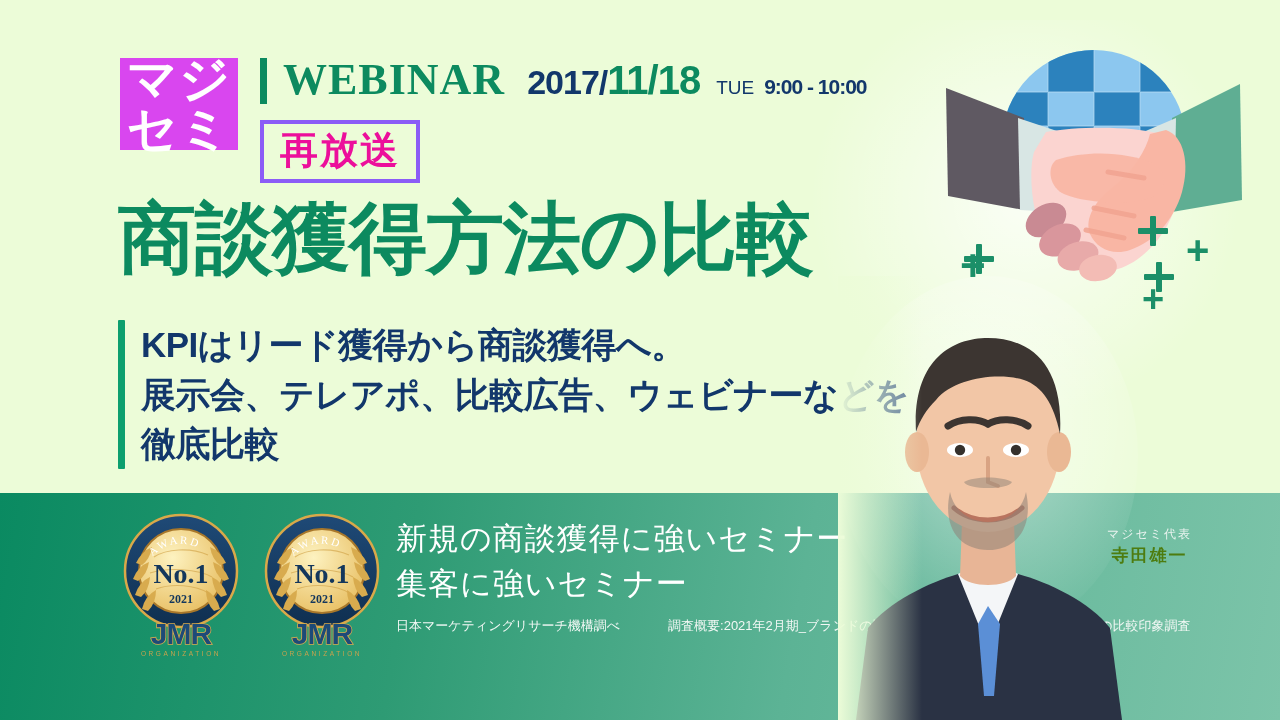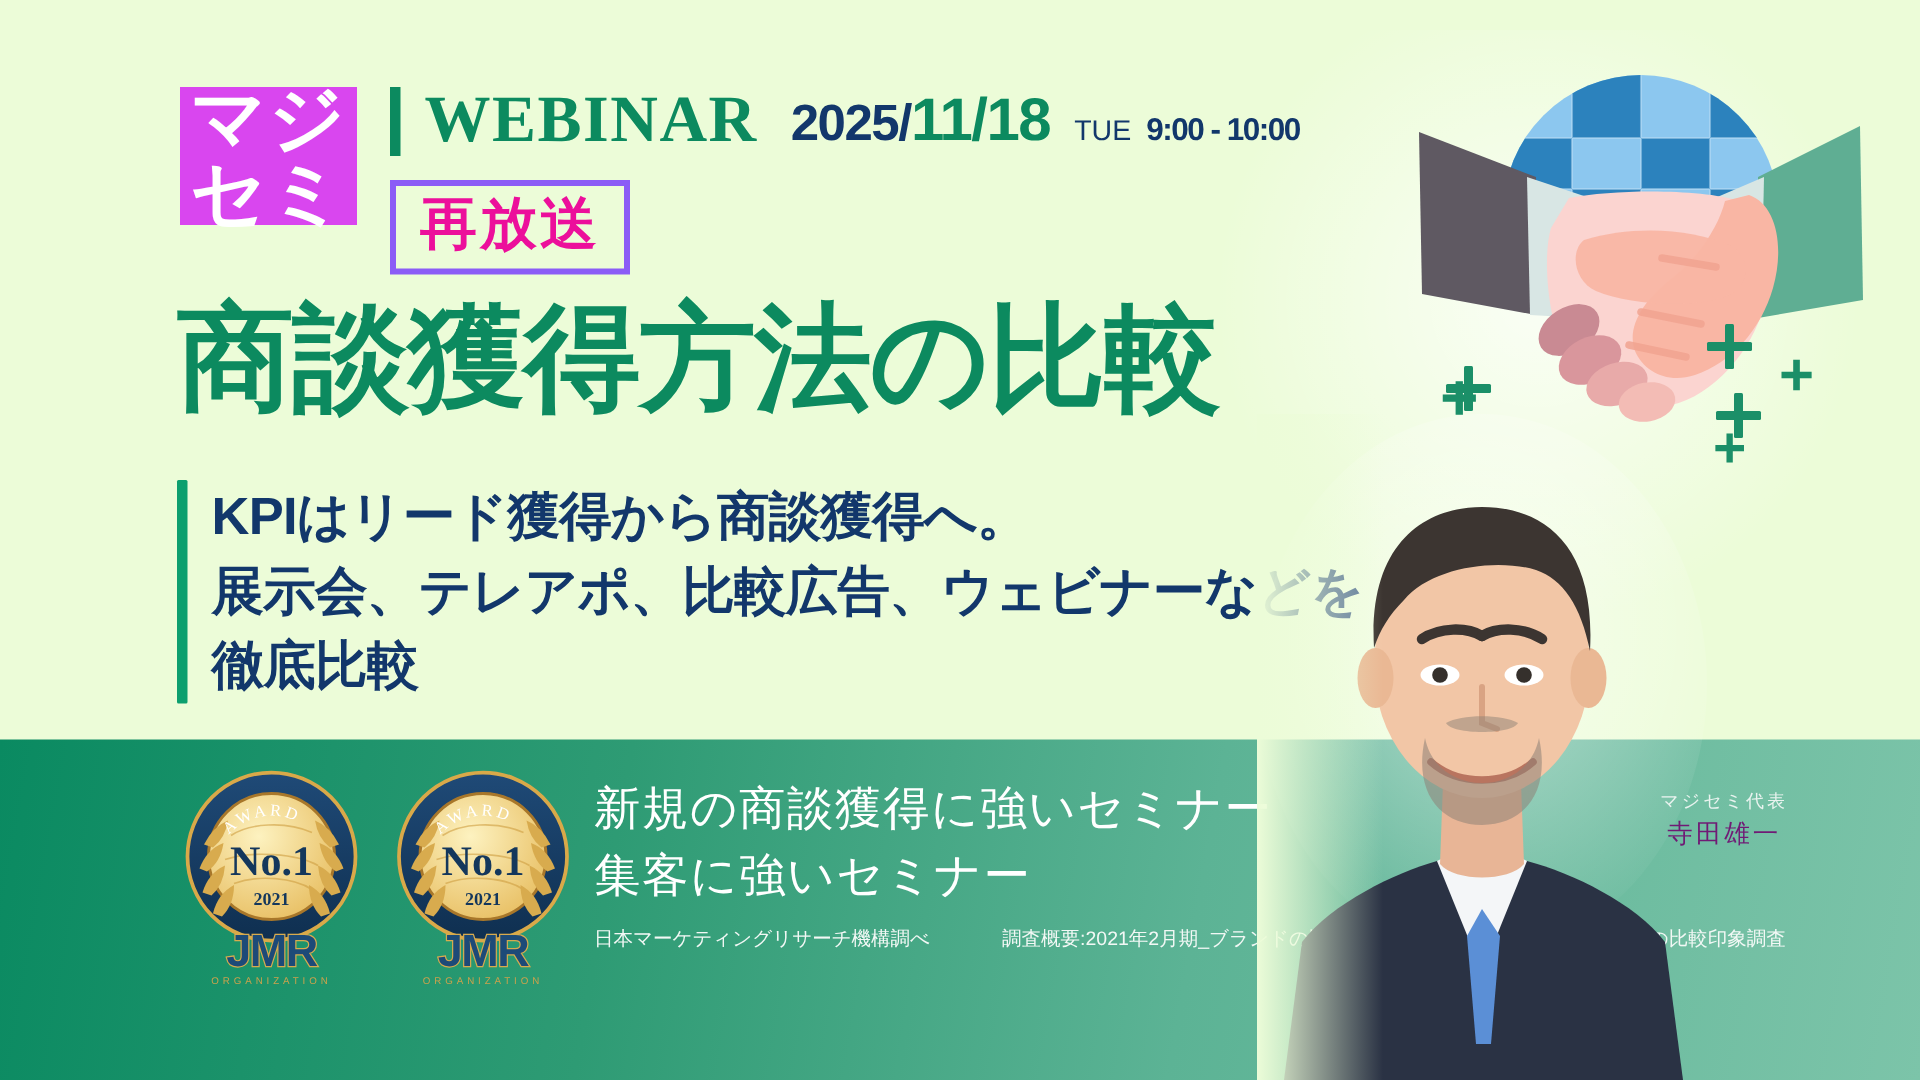--- a/index.html
+++ b/index.html
@@ -166,7 +166,7 @@
         <div class="vbar"></div>
         <div class="webinar">WEBINAR</div>
         <div class="datewrap">
-          <span class="d-year">2025/</span>
+          <span class="d-year">2017/</span>
           <span class="d-day">11/18</span>
           <span class="d-dow">TUE</span>
           <span class="d-time">9:00 - 10:00</span>

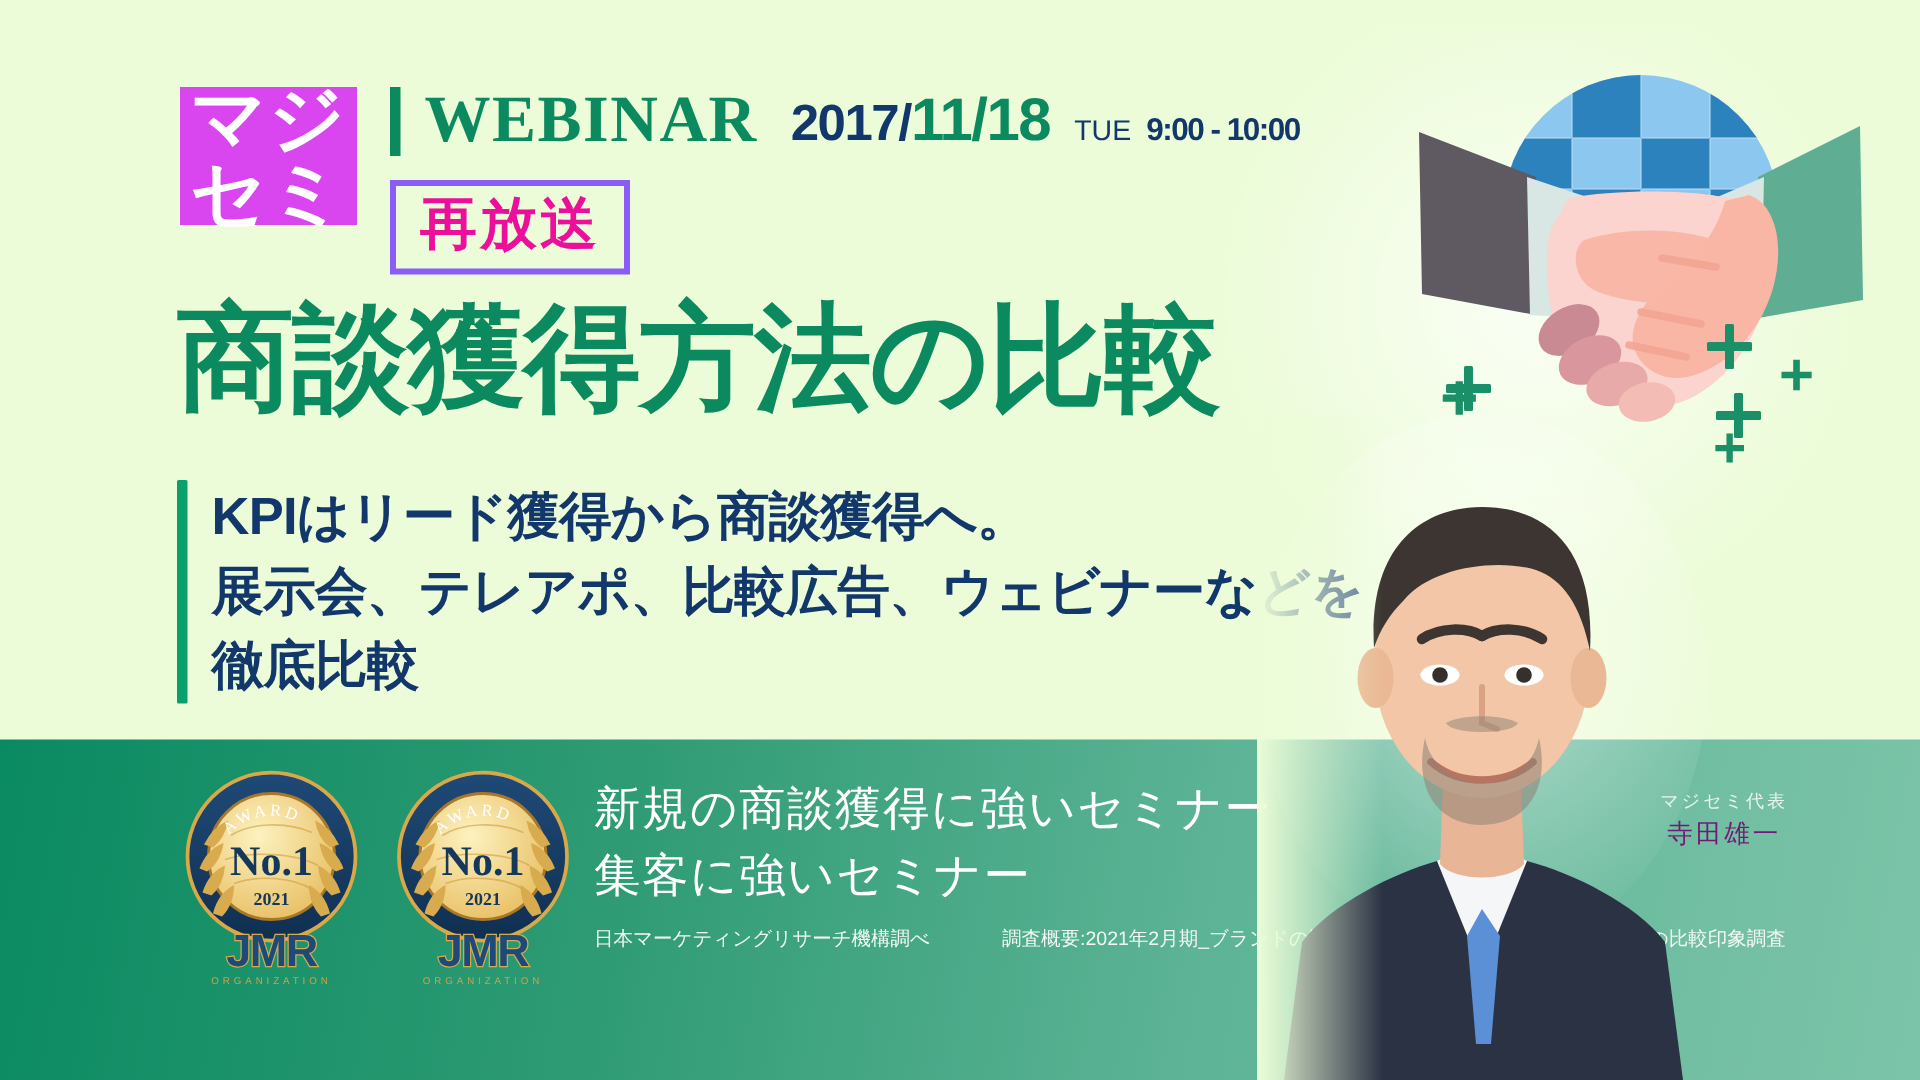--- a/index.html
+++ b/index.html
@@ -80,7 +80,7 @@
   
   .speaker-label{position:absolute;right:88px;bottom:152px;text-align:center;z-index:6;}
   .sp-role{font-size:12px;color:#e9f3ef;letter-spacing:2px;line-height:1.5;}
-  .sp-name{font-size:17px;font-weight:normal;color:#701a75;letter-spacing:2px;line-height:1.5;}
+  .sp-name{font-size:17px;font-weight:bold;color:#4d7c0f;letter-spacing:2px;line-height:1.5;}
 
   .portrait{position:absolute;left:838px;top:276px;width:300px;height:444px;z-index:4;}
   .hands{position:absolute;left:928px;top:22px;width:332px;height:290px;z-index:2;}

